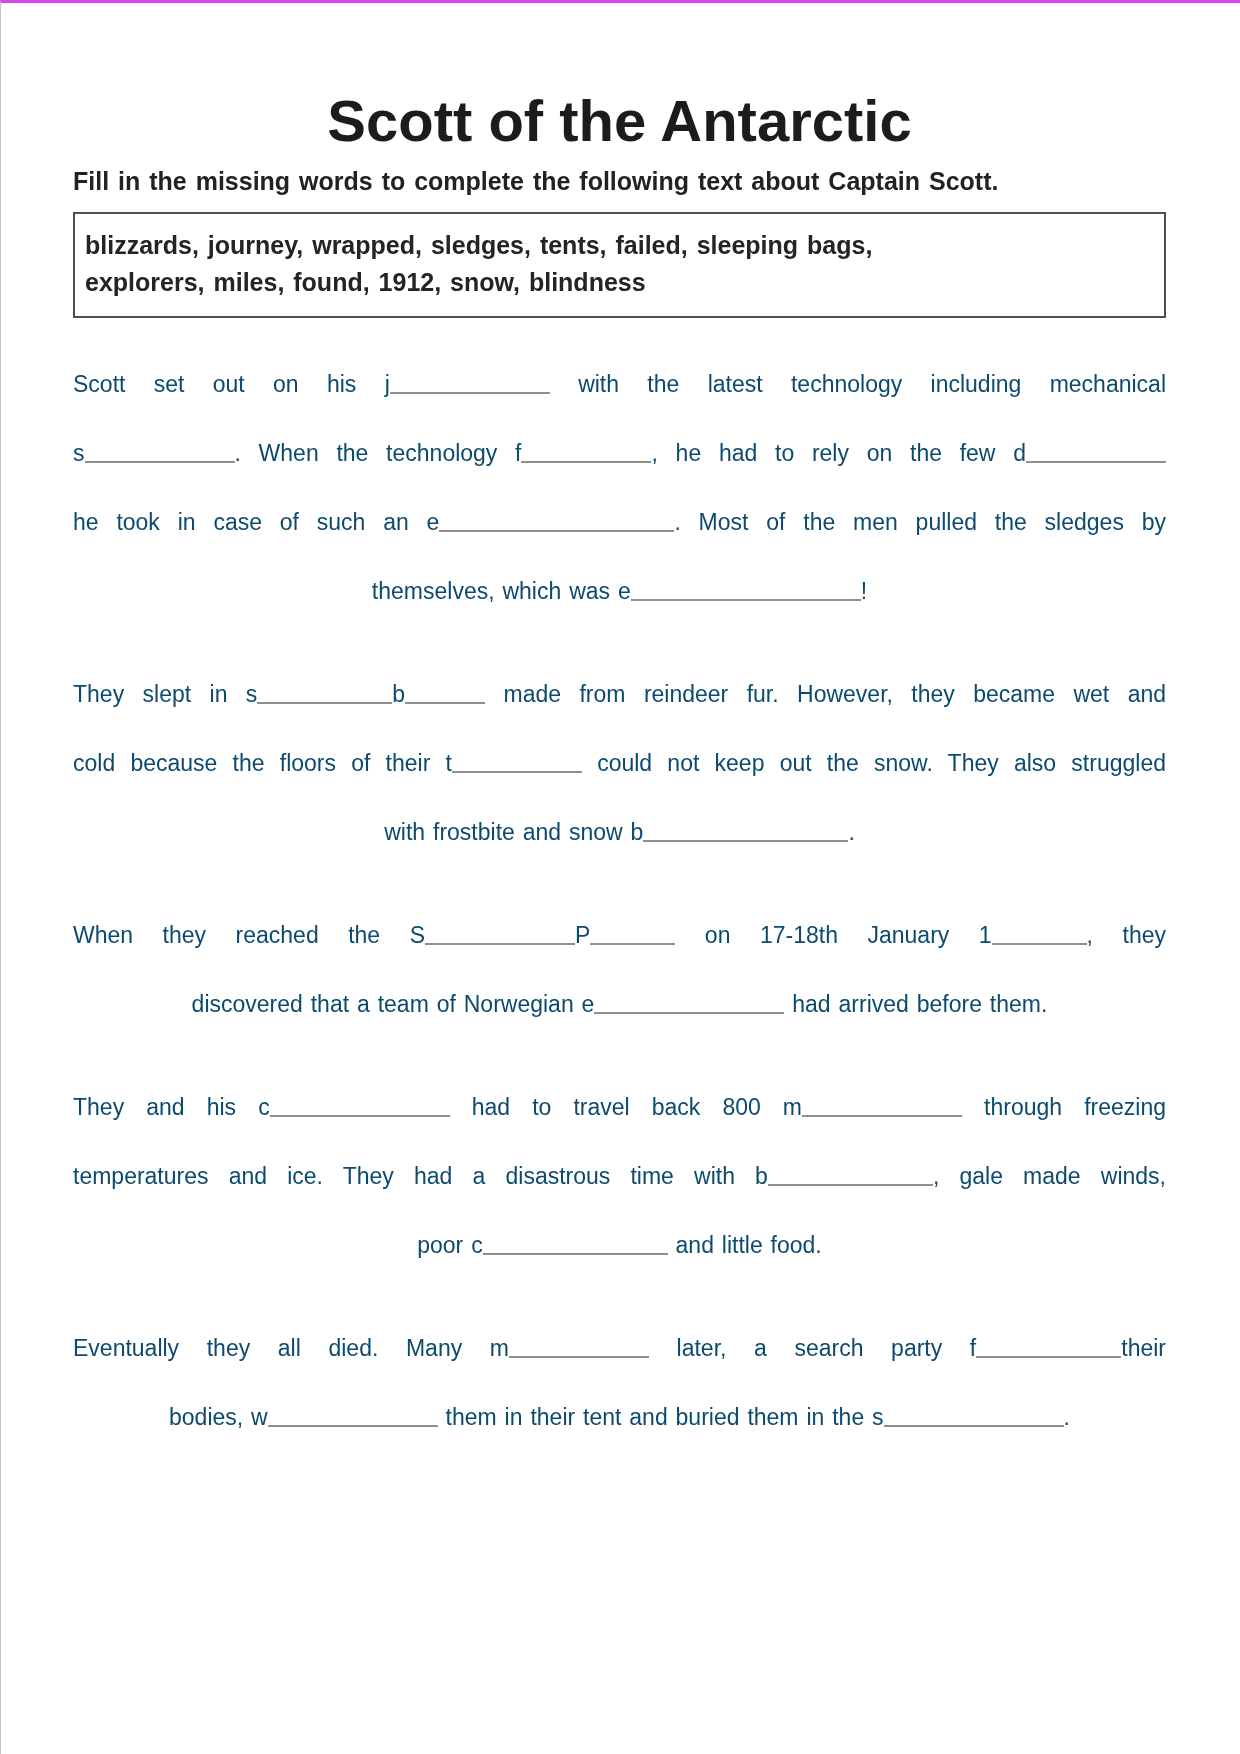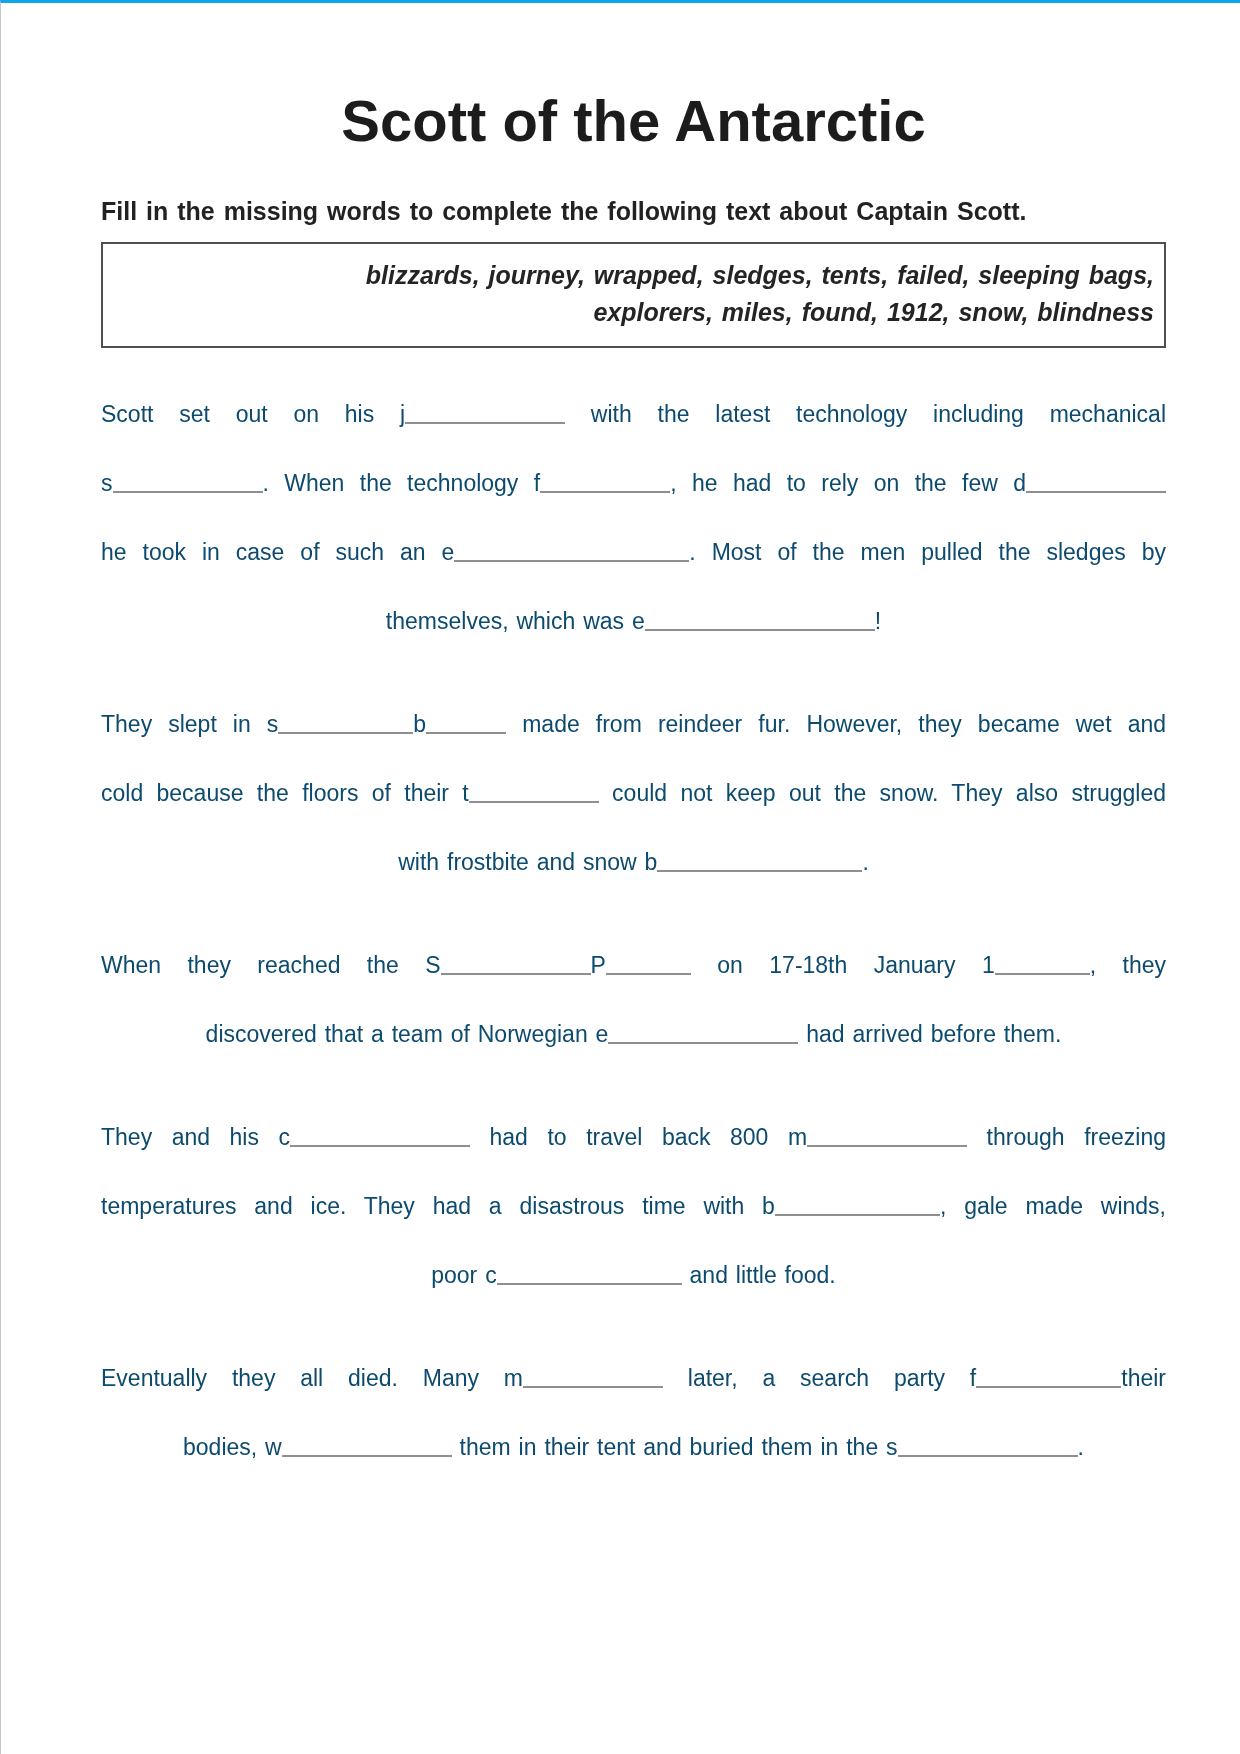--- a/index.html
+++ b/index.html
@@ -14,9 +14,9 @@
     width: 1240px;
     height: 1754px;
     background: #ffffff;
-    border-top: 3px solid #0ea5e9;
+    border-top: 3px solid #d946ef;
     border-left: 1px solid #c6c6c6;
-    padding: 0 74px 0 100px;
+    padding: 0 74px 0 72px;
   }
   .page-title {
     margin-top: 84px;

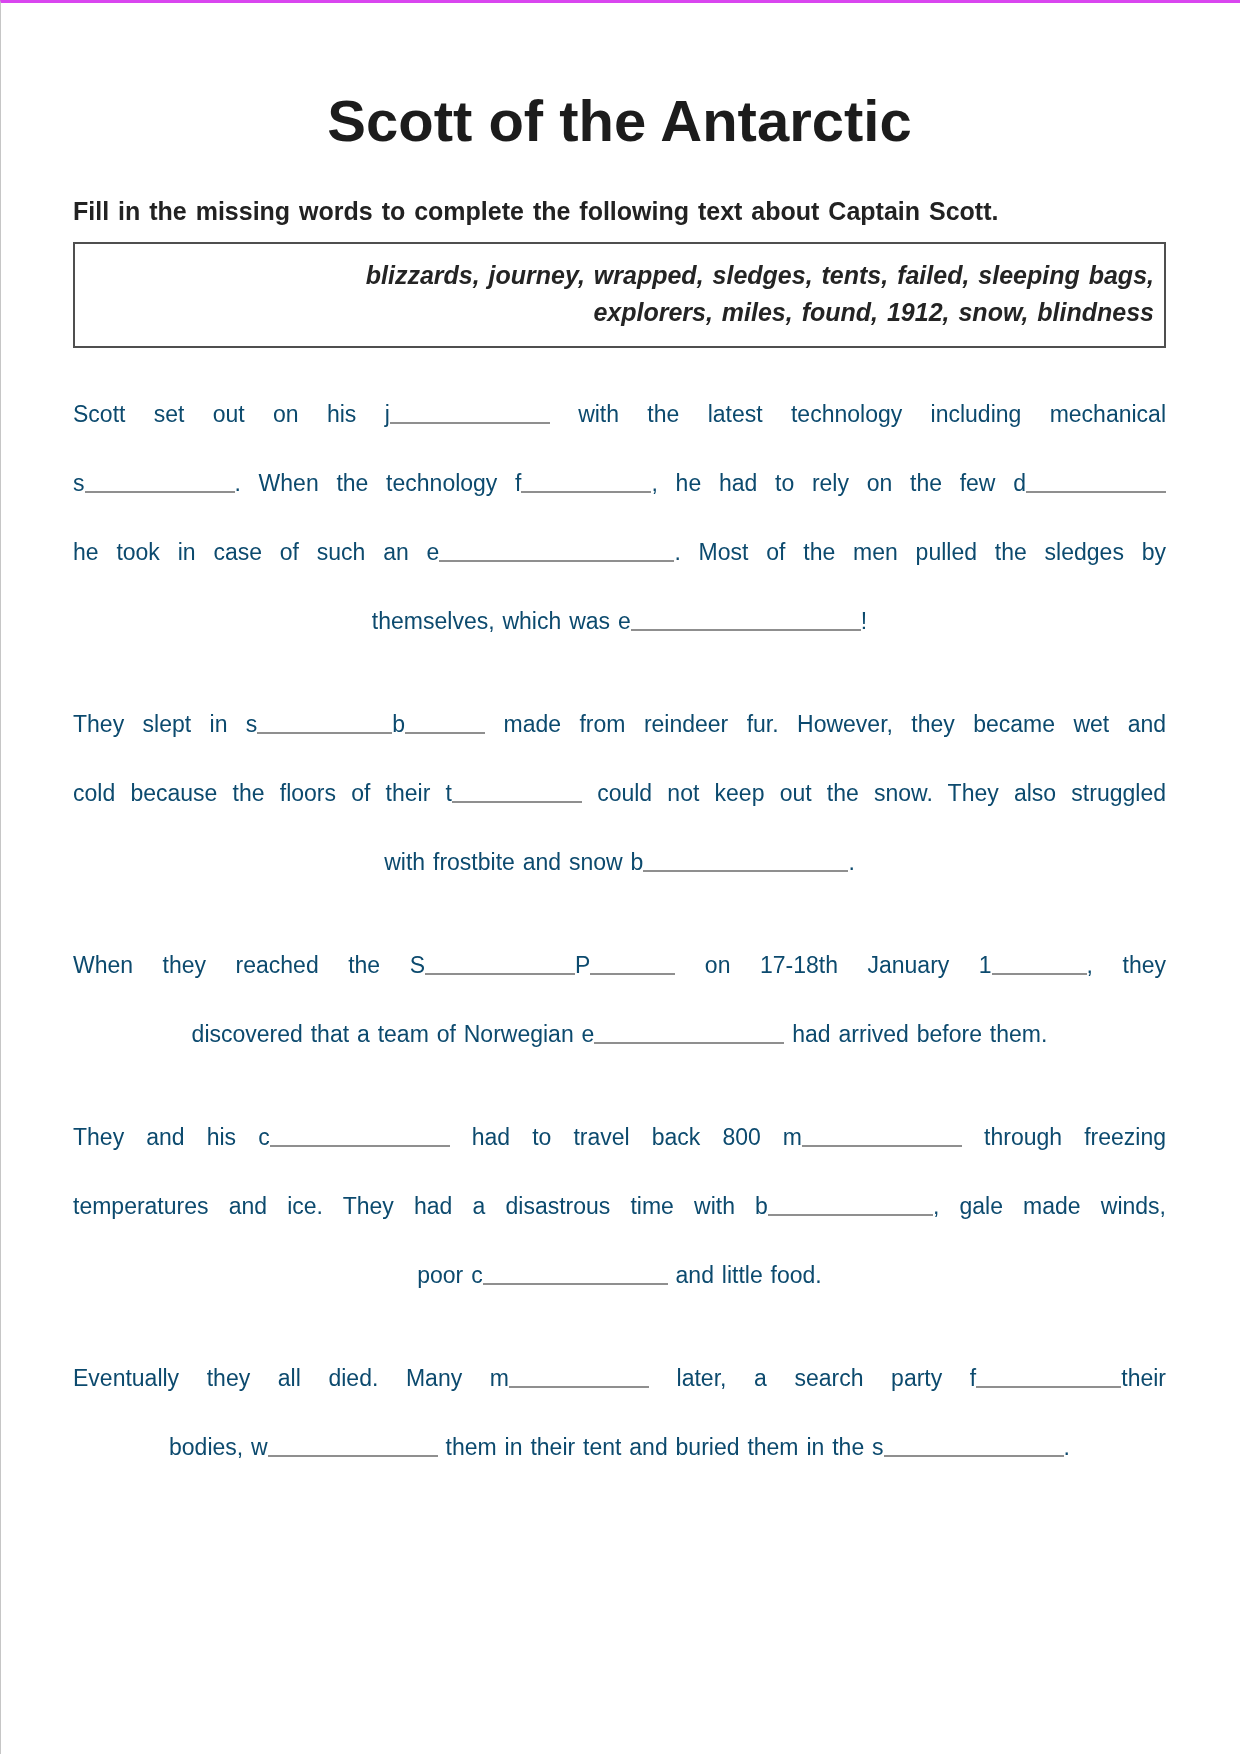--- a/index.html
+++ b/index.html
@@ -28,7 +28,7 @@
     line-height: 68px;
   }
   .instruction {
-    margin-top: 39px;
+    margin-top: 9px;
     font-size: 25px;
     font-weight: 700;
     color: #222222;

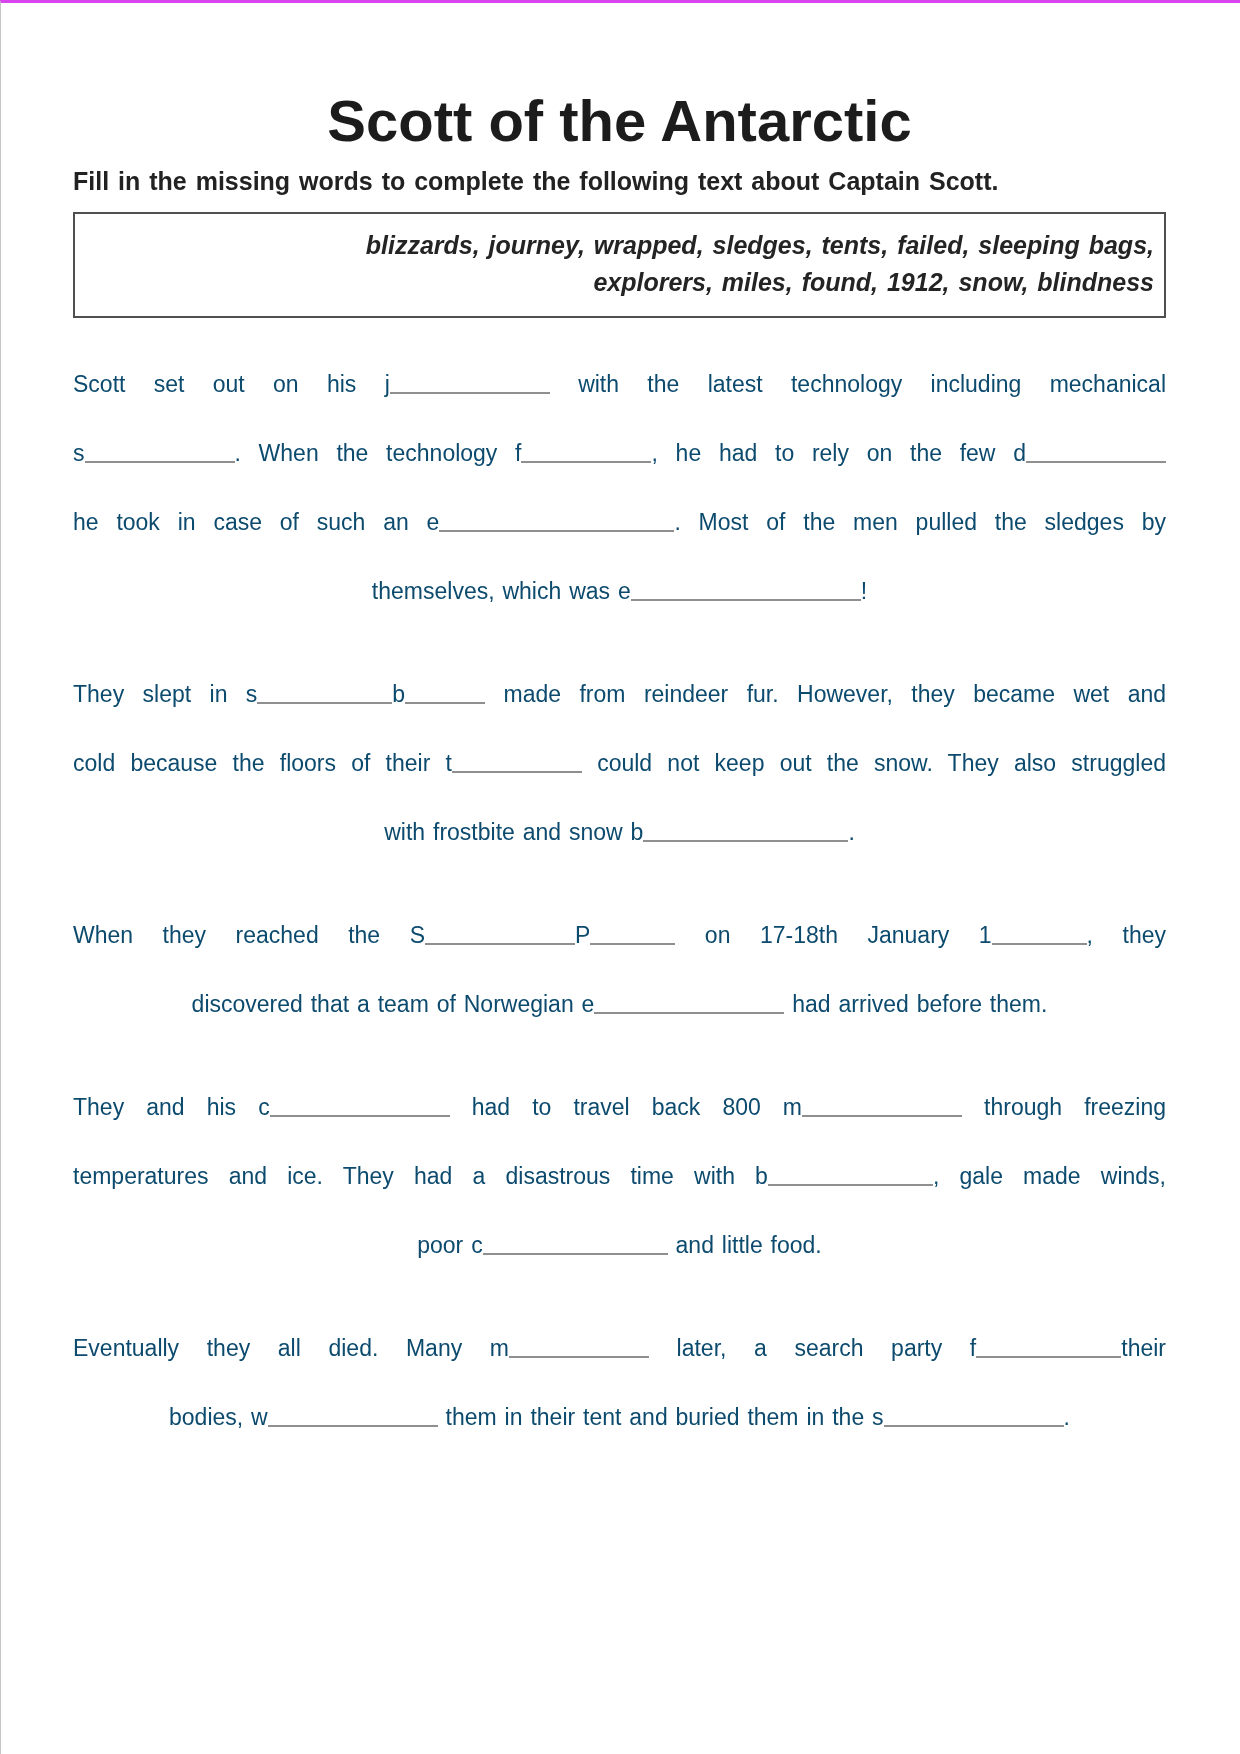--- a/index.html
+++ b/index.html
@@ -39,8 +39,7 @@
     margin-top: 14px;
     border: 2px solid #4f4f4f;
     padding: 13px 10px 15px 10px;
-    text-align: right;
-    font-style: italic;
+    text-align: left;
   }
   .wb-line {
     font-size: 25px;

